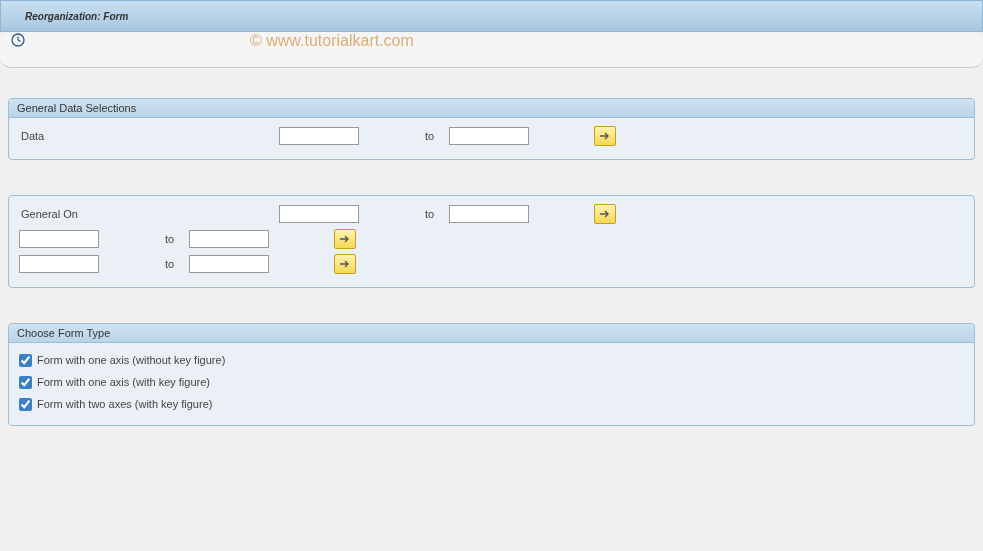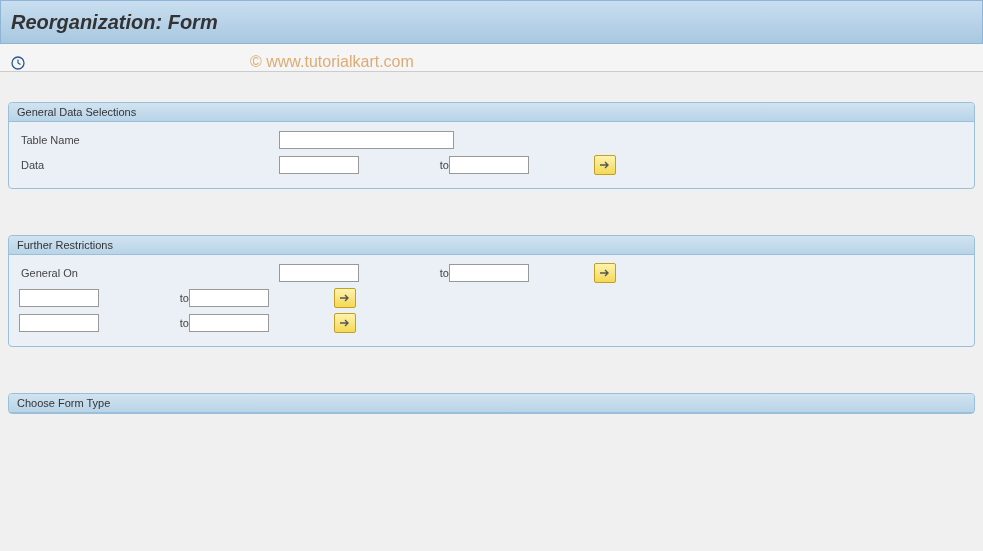--- a/index.html
+++ b/index.html
@@ -18,13 +18,13 @@
     .title-bar {
       background: linear-gradient(to bottom, #c9def0, #a8c8e0);
       border: 1px solid #8fb5d6;
-      height: 44px;
-      display: flex;
-      align-items: center;
-      padding: 0 10px;
+      height: 32px;
+      display: flex;
+      align-items: center;
+      padding: 0 24px;
       font-style: italic;
       font-weight: bold;
-      font-size: 20px;
+      font-size: 10px;
       color: #333;
     }
     .toolbar {

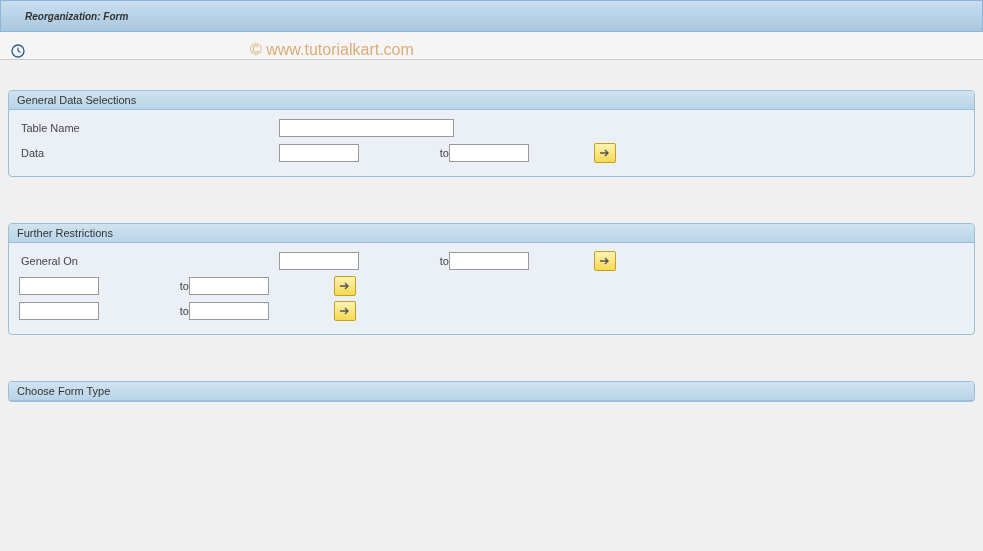--- a/index.html
+++ b/index.html
@@ -30,11 +30,12 @@
     .toolbar {
       background: #f5f5f5;
       border-bottom: 1px solid #ccc;
-      height: 28px;
-      display: flex;
-      align-items: flex-end;
+      height: 36px;
+      display: flex;
+      align-items: flex-start;
       padding: 0 10px;
       position: relative;
+      border-radius: 11px;
     }
     .clock-icon {
       width: 16px;

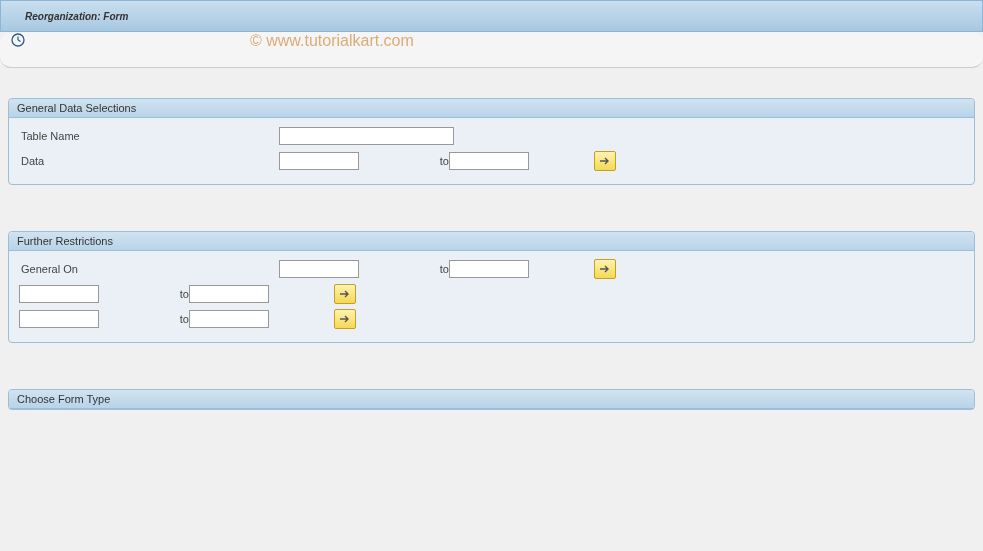--- a/index.html
+++ b/index.html
@@ -56,7 +56,7 @@
     .group-box {
       border: 1px solid #9bbfd9;
       border-radius: 4px;
-      margin-bottom: 46px;
+      margin-bottom: 35px;
       background: #eaf0f6;
     }
     .group-header {

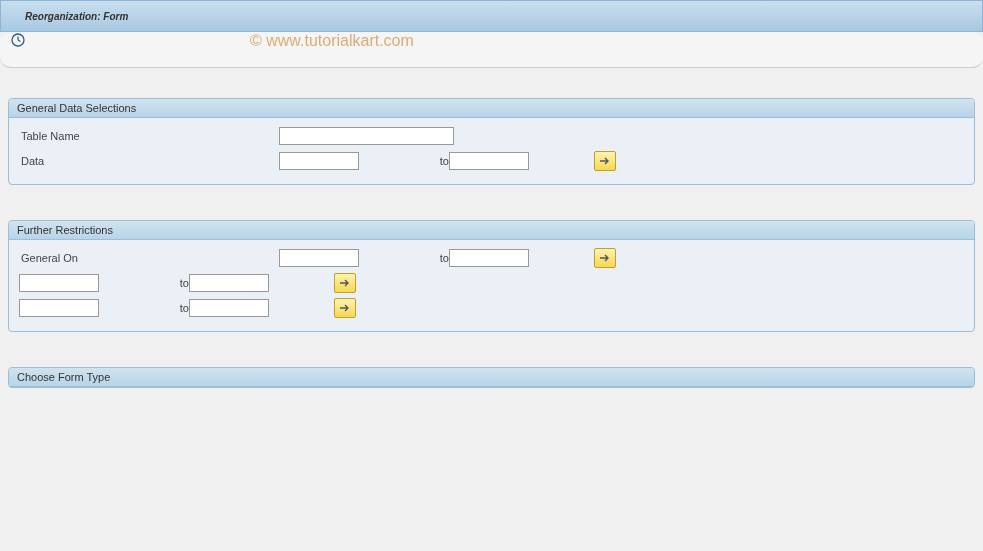--- a/index.html
+++ b/index.html
@@ -155,10 +155,6 @@
     <div class="group-header">General Data Selections</div>
     <div class="group-body">
       <div class="form-row">
-        <span class="form-label">Table Name</span>
-        <input class="form-input input-medium" type="text" value="" style="">
-      </div>
-      <div class="form-row">
         <span class="form-label">Data</span>
         <input class="form-input input-short" type="text" value="" style="">
         <span class="spacer-to"></span>

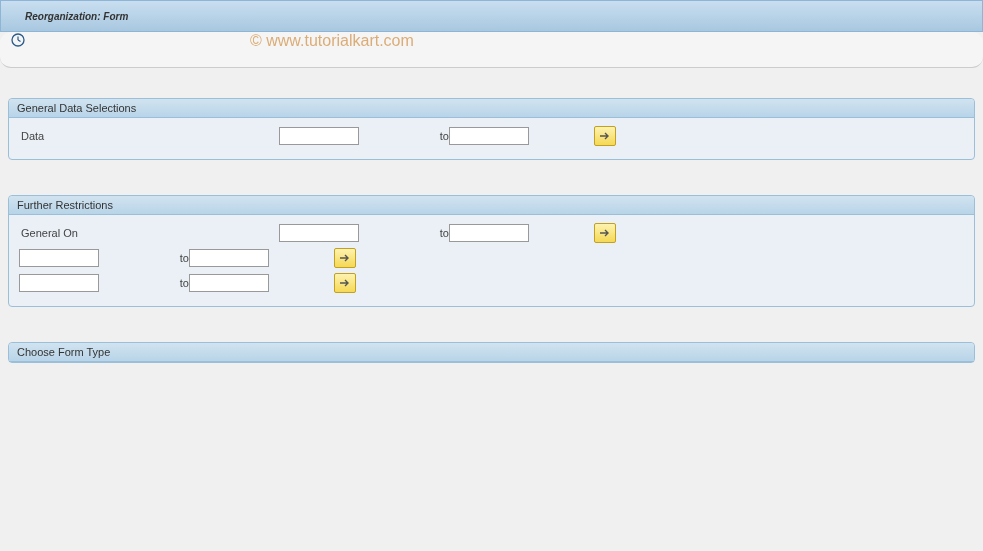--- a/index.html
+++ b/index.html
@@ -96,7 +96,7 @@
     }
     .to-label {
       width: 50px;
-      text-align: right;
+      text-align: left;
       color: #444;
       padding-left: 6px;
     }

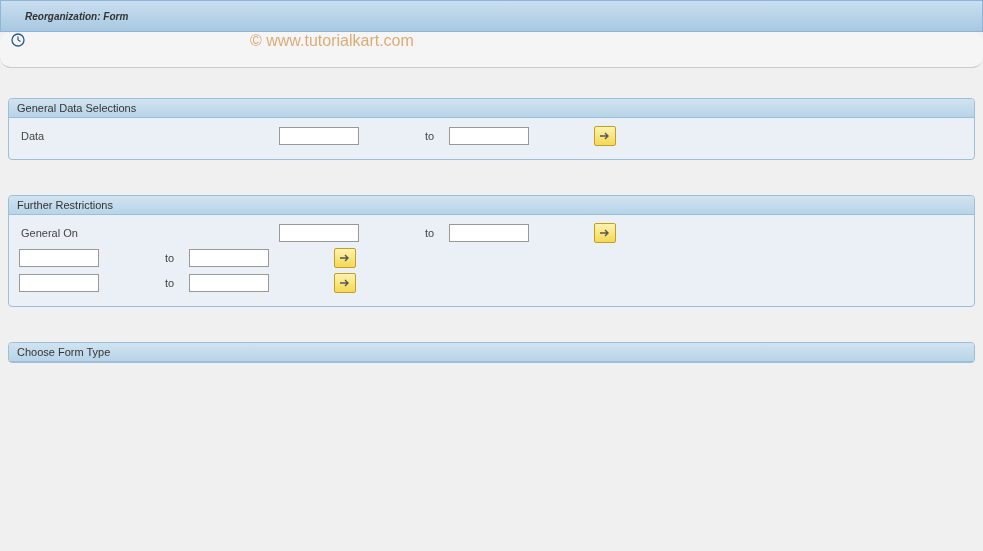--- a/index.html
+++ b/index.html
@@ -173,7 +173,6 @@
   </div>
 
   <div class="group-box">
-    <div class="group-header">Further Restrictions</div>
     <div class="group-body">
       <div class="form-row">
         <span class="form-label">General On</span>

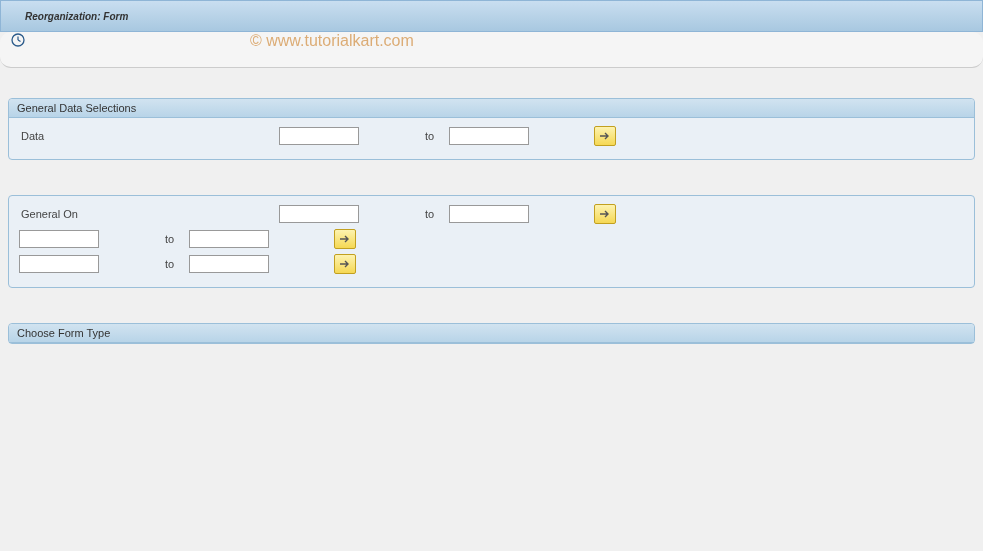--- a/index.html
+++ b/index.html
@@ -222,6 +222,20 @@
 
   <div class="group-box" style="">
     <div class="group-header">Choose Form Type</div>
+    <div class="group-body">
+      <div class="checkbox-row">
+        <input type="checkbox" class="checkbox" checked="" style="">
+        <span class="checkbox-label">Form with one axis (without key figure)</span>
+      </div>
+      <div class="checkbox-row">
+        <input type="checkbox" class="checkbox" checked="" style="">
+        <span class="checkbox-label">Form with one axis (with key figure)</span>
+      </div>
+      <div class="checkbox-row">
+        <input type="checkbox" class="checkbox" checked="" style="">
+        <span class="checkbox-label">Form with two axes (with key figure)</span>
+      </div>
+    </div>
   </div>
 
 </div>

